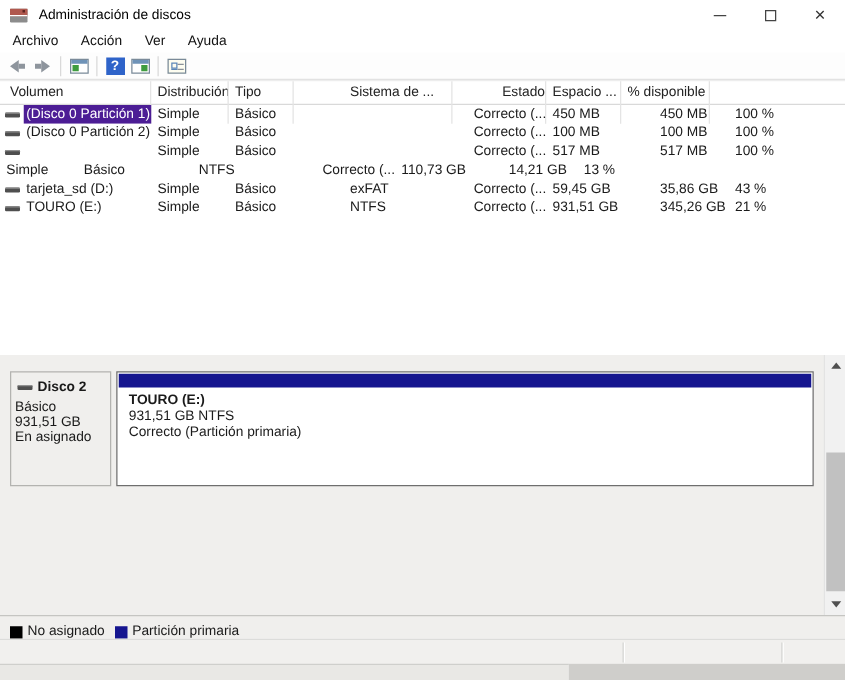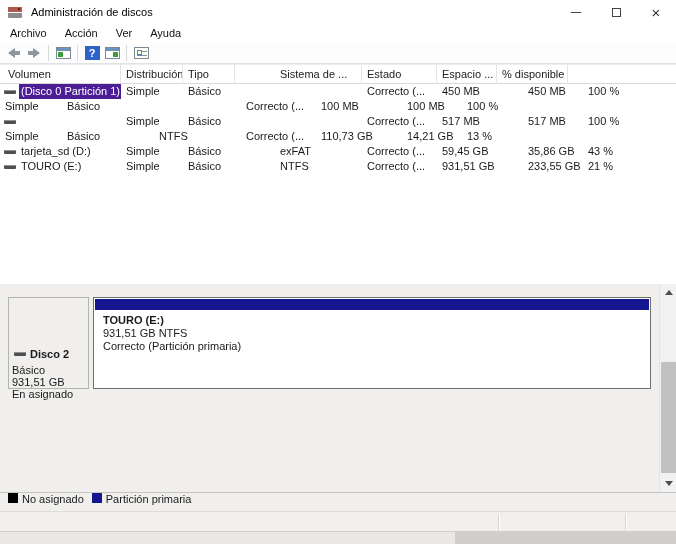--- a/index.html
+++ b/index.html
@@ -42,7 +42,7 @@
   
   .listview { position:absolute; top:64px; left:0; right:0; height:220px; background:#fff; }
   .lv-header { display:flex; height:20px; border-bottom:1px solid #d9d9d9; border-top:1px solid #ededed; }
-  .hc { height:19px; line-height:19px; padding-left:5px; border-right:1px solid #e4e4e4; color:#222; overflow:hidden; white-space:nowrap; }
+  .hc { height:34px; line-height:19px; padding-left:5px; border-right:1px solid #e4e4e4; color:#222; overflow:hidden; white-space:nowrap; }
   .hc.c1 { padding-left:8px; }
   .hfill { flex:1; }
   .c1{width:121px;} .c2{width:62px;} .c3{width:52px;} .c4{width:87px;margin-left:40px;} .c5{width:75px;} .c6{width:86px;} .c7{width:60px;} .c8{width:71px;}

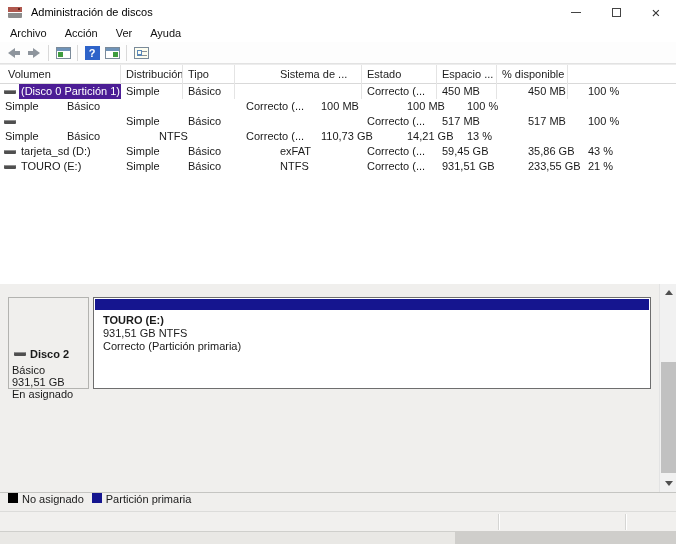--- a/index.html
+++ b/index.html
@@ -45,7 +45,7 @@
   .hc { height:34px; line-height:19px; padding-left:5px; border-right:1px solid #e4e4e4; color:#222; overflow:hidden; white-space:nowrap; }
   .hc.c1 { padding-left:8px; }
   .hfill { flex:1; }
-  .c1{width:121px;} .c2{width:62px;} .c3{width:52px;} .c4{width:87px;margin-left:40px;} .c5{width:75px;} .c6{width:86px;} .c7{width:60px;} .c8{width:71px;}
+  .c1{width:121px;} .c2{width:62px;} .c3{width:52px;} .c4{width:87px;margin-left:40px;} .c5{width:75px;text-align:right;} .c6{width:86px;} .c7{width:60px;} .c8{width:71px;}
   .lv-row { display:flex; height:15px; line-height:15px; }
   .cell { padding-left:5px; overflow:hidden; white-space:nowrap; }
   .cell.c1 { padding-left:2px; display:flex; align-items:center; }

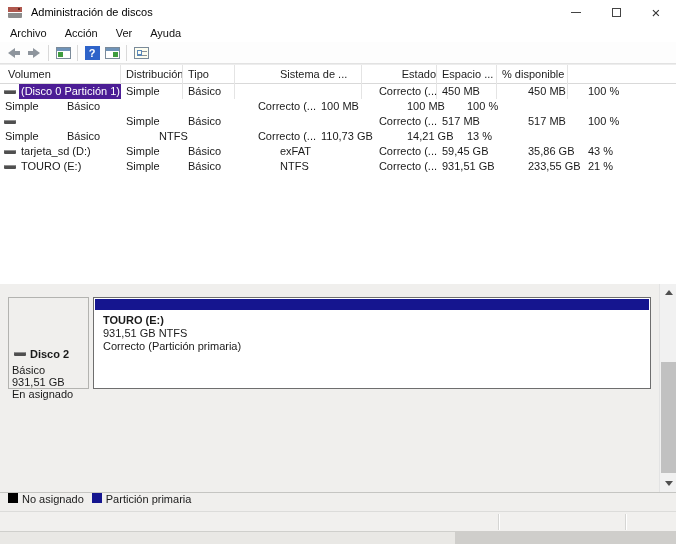--- a/index.html
+++ b/index.html
@@ -170,6 +170,10 @@
     </div>
 
     <div class="lv-row">
+      <div class="cell c1">
+          <span class="hdd"></span>
+          <span class="vlabel">(Disco 0 Partición 2)</span>
+        </div>
       <div class="cell c2">Simple</div>
       <div class="cell c3">Básico</div>
       <div class="cell c4"></div>

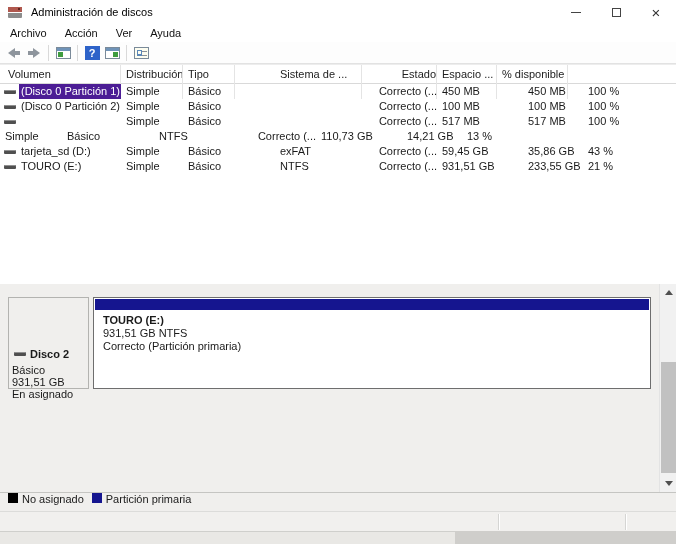--- a/index.html
+++ b/index.html
@@ -230,7 +230,7 @@
       <div class="cell c4">NTFS</div>
       <div class="cell c5">Correcto (...</div>
       <div class="cell c6">931,51 GB</div>
-      <div class="cell c7">233,55 GB</div>
+      <div class="cell c7">345,26 GB</div>
       <div class="cell c8">21 %</div>
     </div>
   </div>

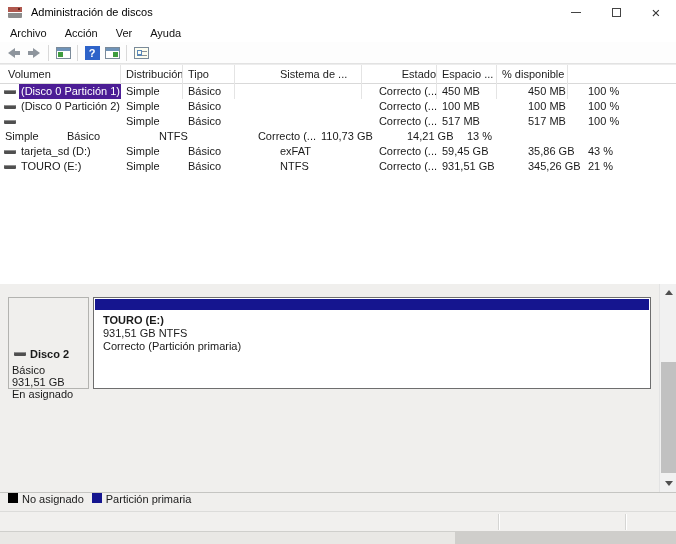--- a/index.html
+++ b/index.html
@@ -57,7 +57,7 @@
   .bottom-panel { position:absolute; top:284px; left:0; right:0; height:208px; background:#f0efed; }
   .disk-row { position:absolute; top:13px; left:0; right:0; height:92px; }
   .disk-label { position:absolute; left:8px; top:0; width:81px; height:92px; background:#f0efed; border:1px solid #b3b3b0; padding:6px 0 0 3px; line-height:12px; }
-  .disk-label .dname { display:flex; align-items:center; font-weight:bold; margin-bottom:4px;margin-top:44px; }
+  .disk-label .dname { display:flex; align-items:center; font-weight:bold; margin-bottom:4px; }
   .disk-label .hdd { margin:0 4px 0 2px; }
   .partition { position:absolute; left:93px; top:0; width:558px; height:92px; background:#fff; border:1px solid #6e6e6e; padding:1px; }
   .part-bar { height:11px; background:#15158f; }

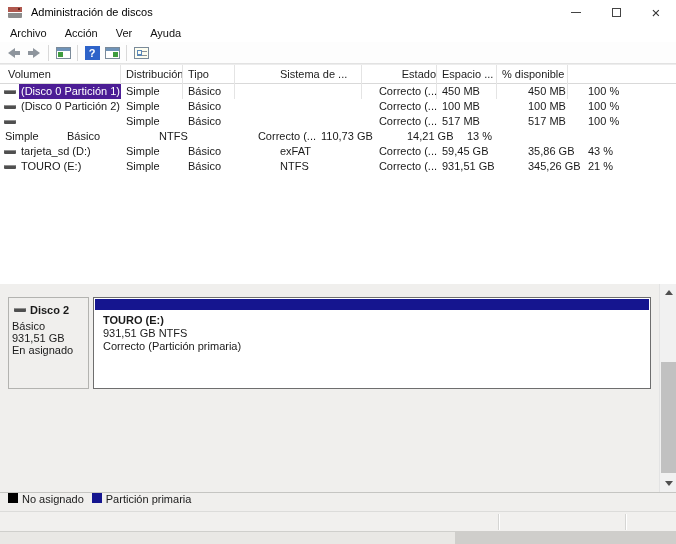--- a/index.html
+++ b/index.html
@@ -73,7 +73,7 @@
   .sb-thumb { position:absolute; left:1px; top:78px; width:15px; height:111px; background:#c1c1c1; }
 
   
-  .legend { position:absolute; top:492px; left:0; right:0; height:19px; background:#f0efed; border-top:1px solid #c5c5c2; display:flex; align-items:flex-start; padding-left:8px; }
+  .legend { position:absolute; top:492px; left:0; right:0; height:19px; background:#f0efed; border-top:1px solid #c5c5c2; display:flex; align-items:flex-end; padding-left:8px; }
   .swatch { width:10px; height:10px; margin-right:4px; flex:none; }
   .swatch.unalloc { background:#000; }
   .swatch.primary { background:#15158f; }

